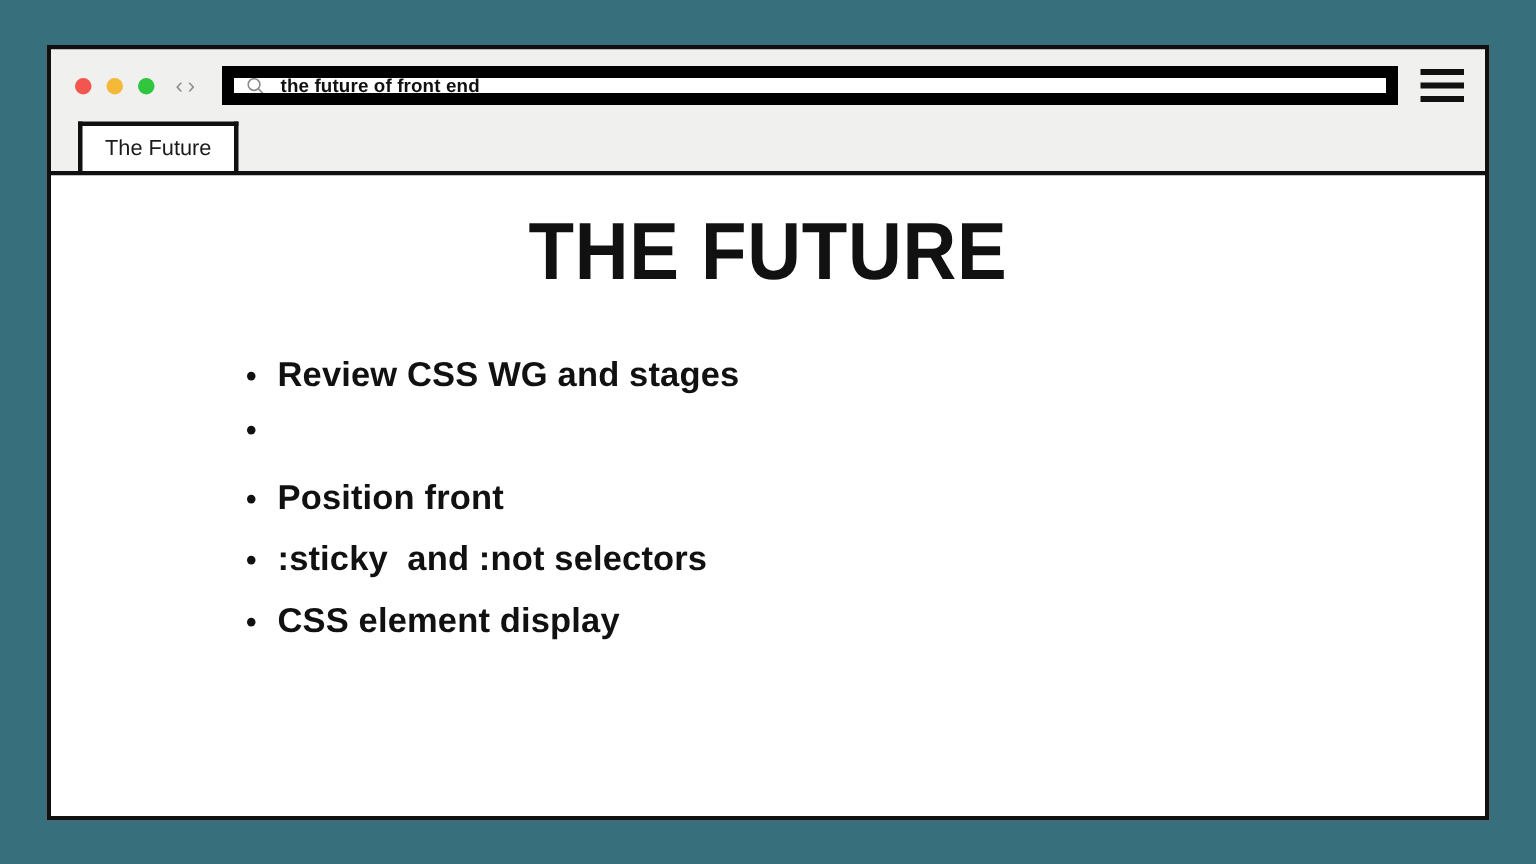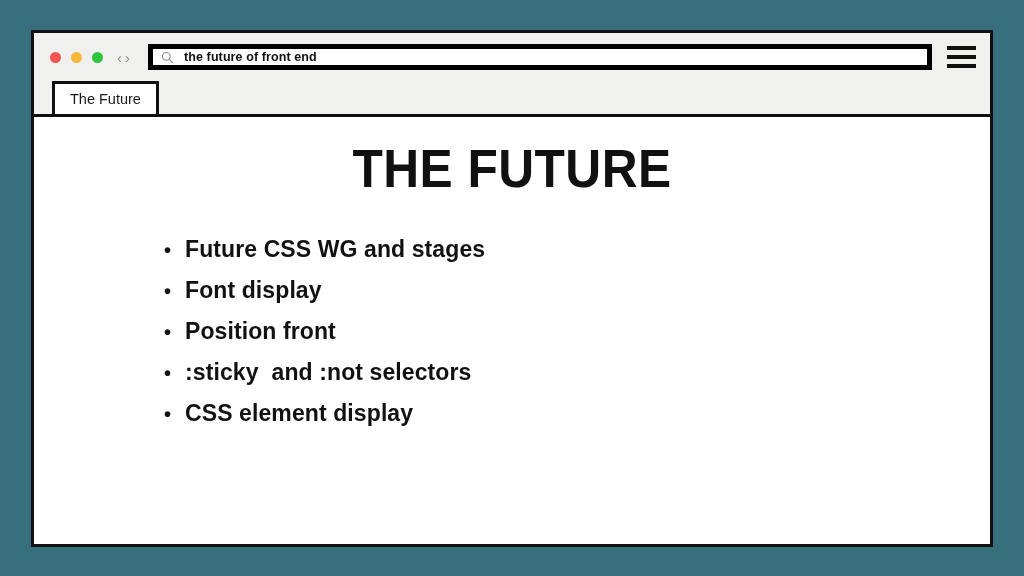--- a/index.html
+++ b/index.html
@@ -82,7 +82,7 @@
     margin-right: 15px;
     height: 26px;
     background: #ffffff;
-    border: 5px solid #000000;
+    border: 8px solid #000000;
     display: flex;
     align-items: center;
     padding: 0 8px;

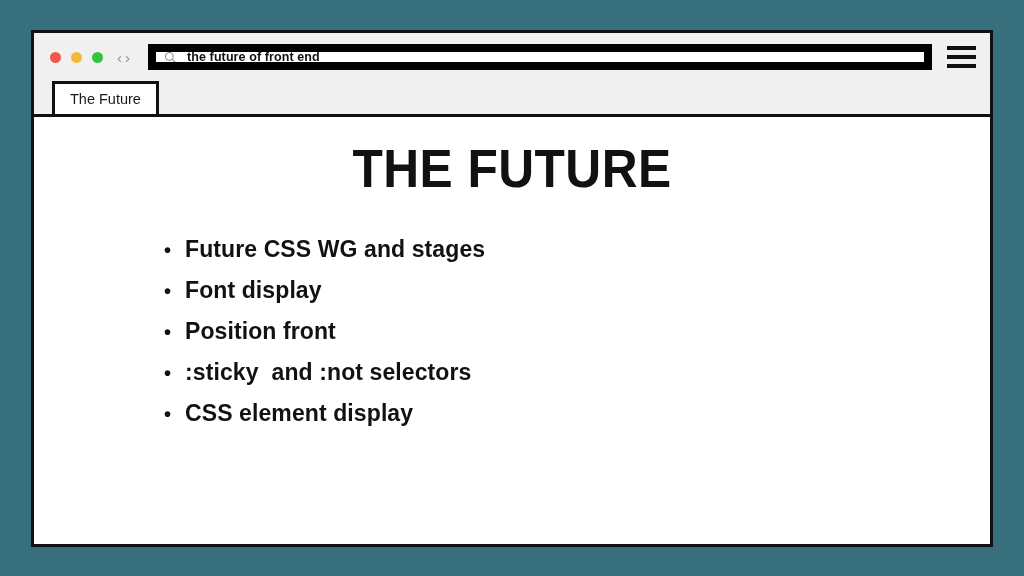--- a/index.html
+++ b/index.html
@@ -246,7 +246,7 @@
 
       <li class="bullet-item">
         <span class="bullet-marker">•</span>
-        <span class="bullet-text">Future CSS WG and stages</span>
+        <span class="bullet-text">Review CSS WG and stages</span>
       </li>
 
       <li class="bullet-item">

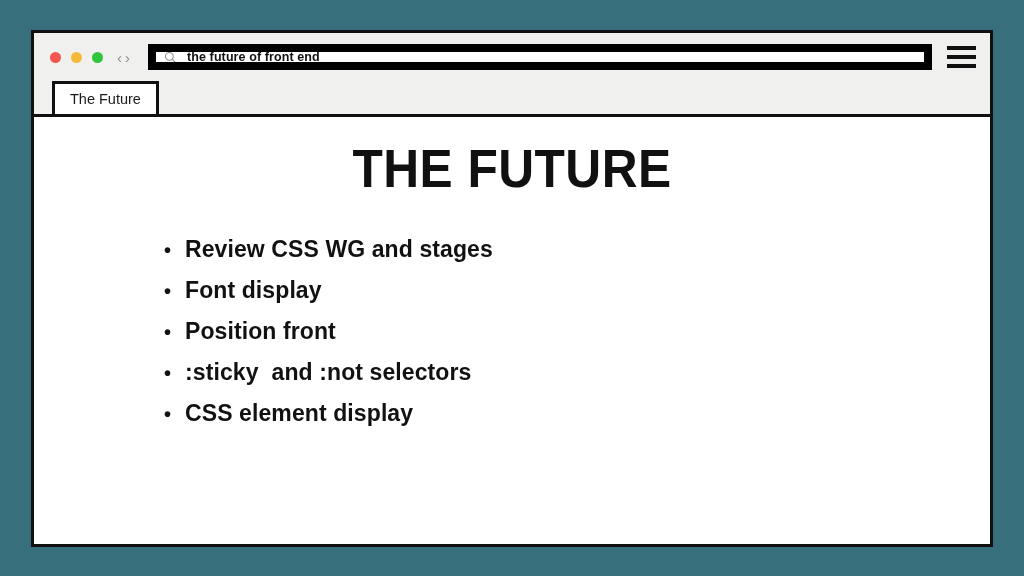--- a/index.html
+++ b/index.html
@@ -251,7 +251,6 @@
 
       <li class="bullet-item">
         <span class="bullet-marker">•</span>
-        <span class="bullet-text">Font display</span>
       </li>
 
       <li class="bullet-item">

